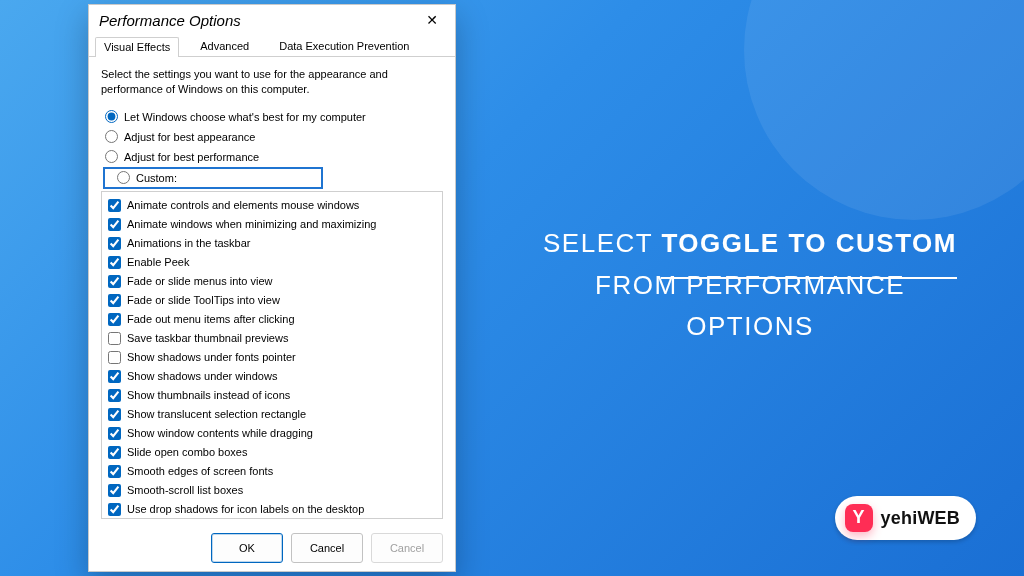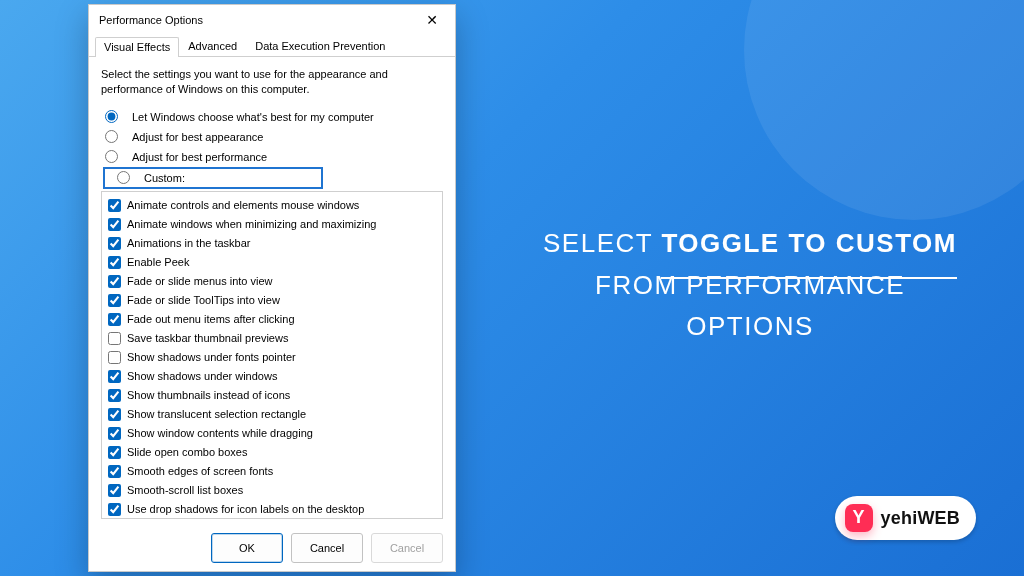--- a/index.html
+++ b/index.html
@@ -32,7 +32,7 @@
     display: flex; align-items: center; justify-content: space-between;
     padding: 0 8px 0 10px;
   }
-  .titlebar .title { font-size: 11px; }
+  .titlebar .title { font-size: 15px; font-style: italic; }
   .titlebar .close {
     width: 30px; height: 22px;
     display:flex; align-items:center; justify-content:center;

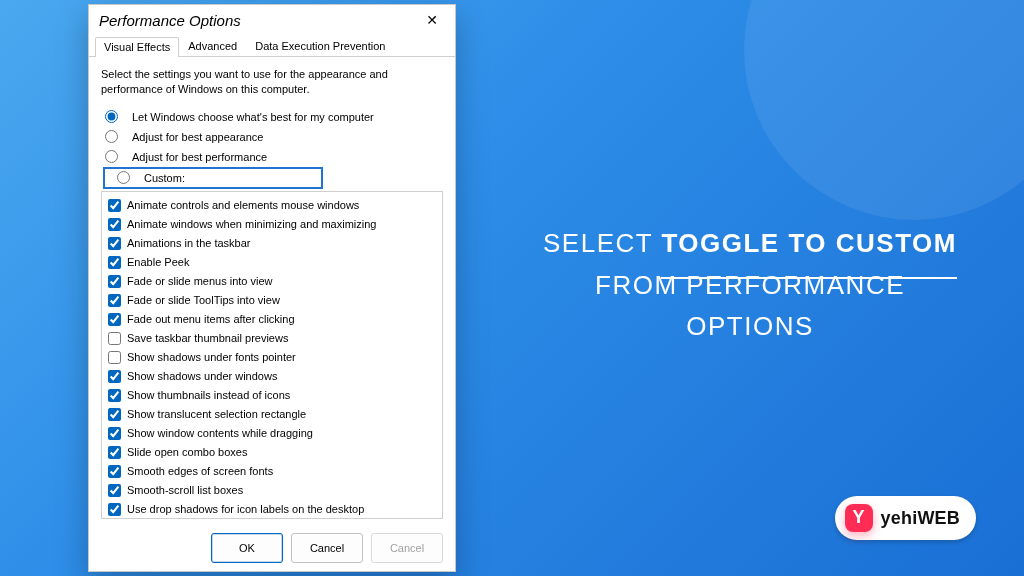--- a/index.html
+++ b/index.html
@@ -44,7 +44,7 @@
     padding: 0 6px;
     height: 22px;
     border-bottom: 1px solid #cfcfcf;
-    gap: 0;
+    gap: 12px;
   }
   .tab {
     padding: 3px 8px 4px 8px;

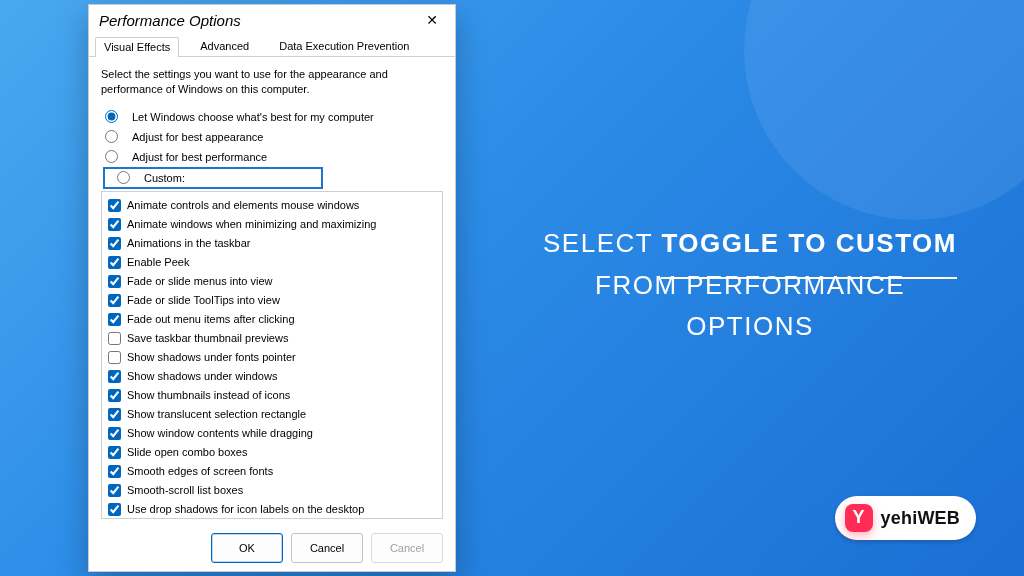--- a/index.html
+++ b/index.html
@@ -69,7 +69,7 @@
   .instruction { font-size: 11px; line-height: 1.35; margin-bottom: 10px; padding-right: 10px; }
   .radios { margin-left: 2px; }
   .radio-row {
-    display: flex; align-items: center; gap: 14px;
+    display: flex; align-items: center; gap: 6px;
     height: 20px;
     padding-left: 2px;
   }

